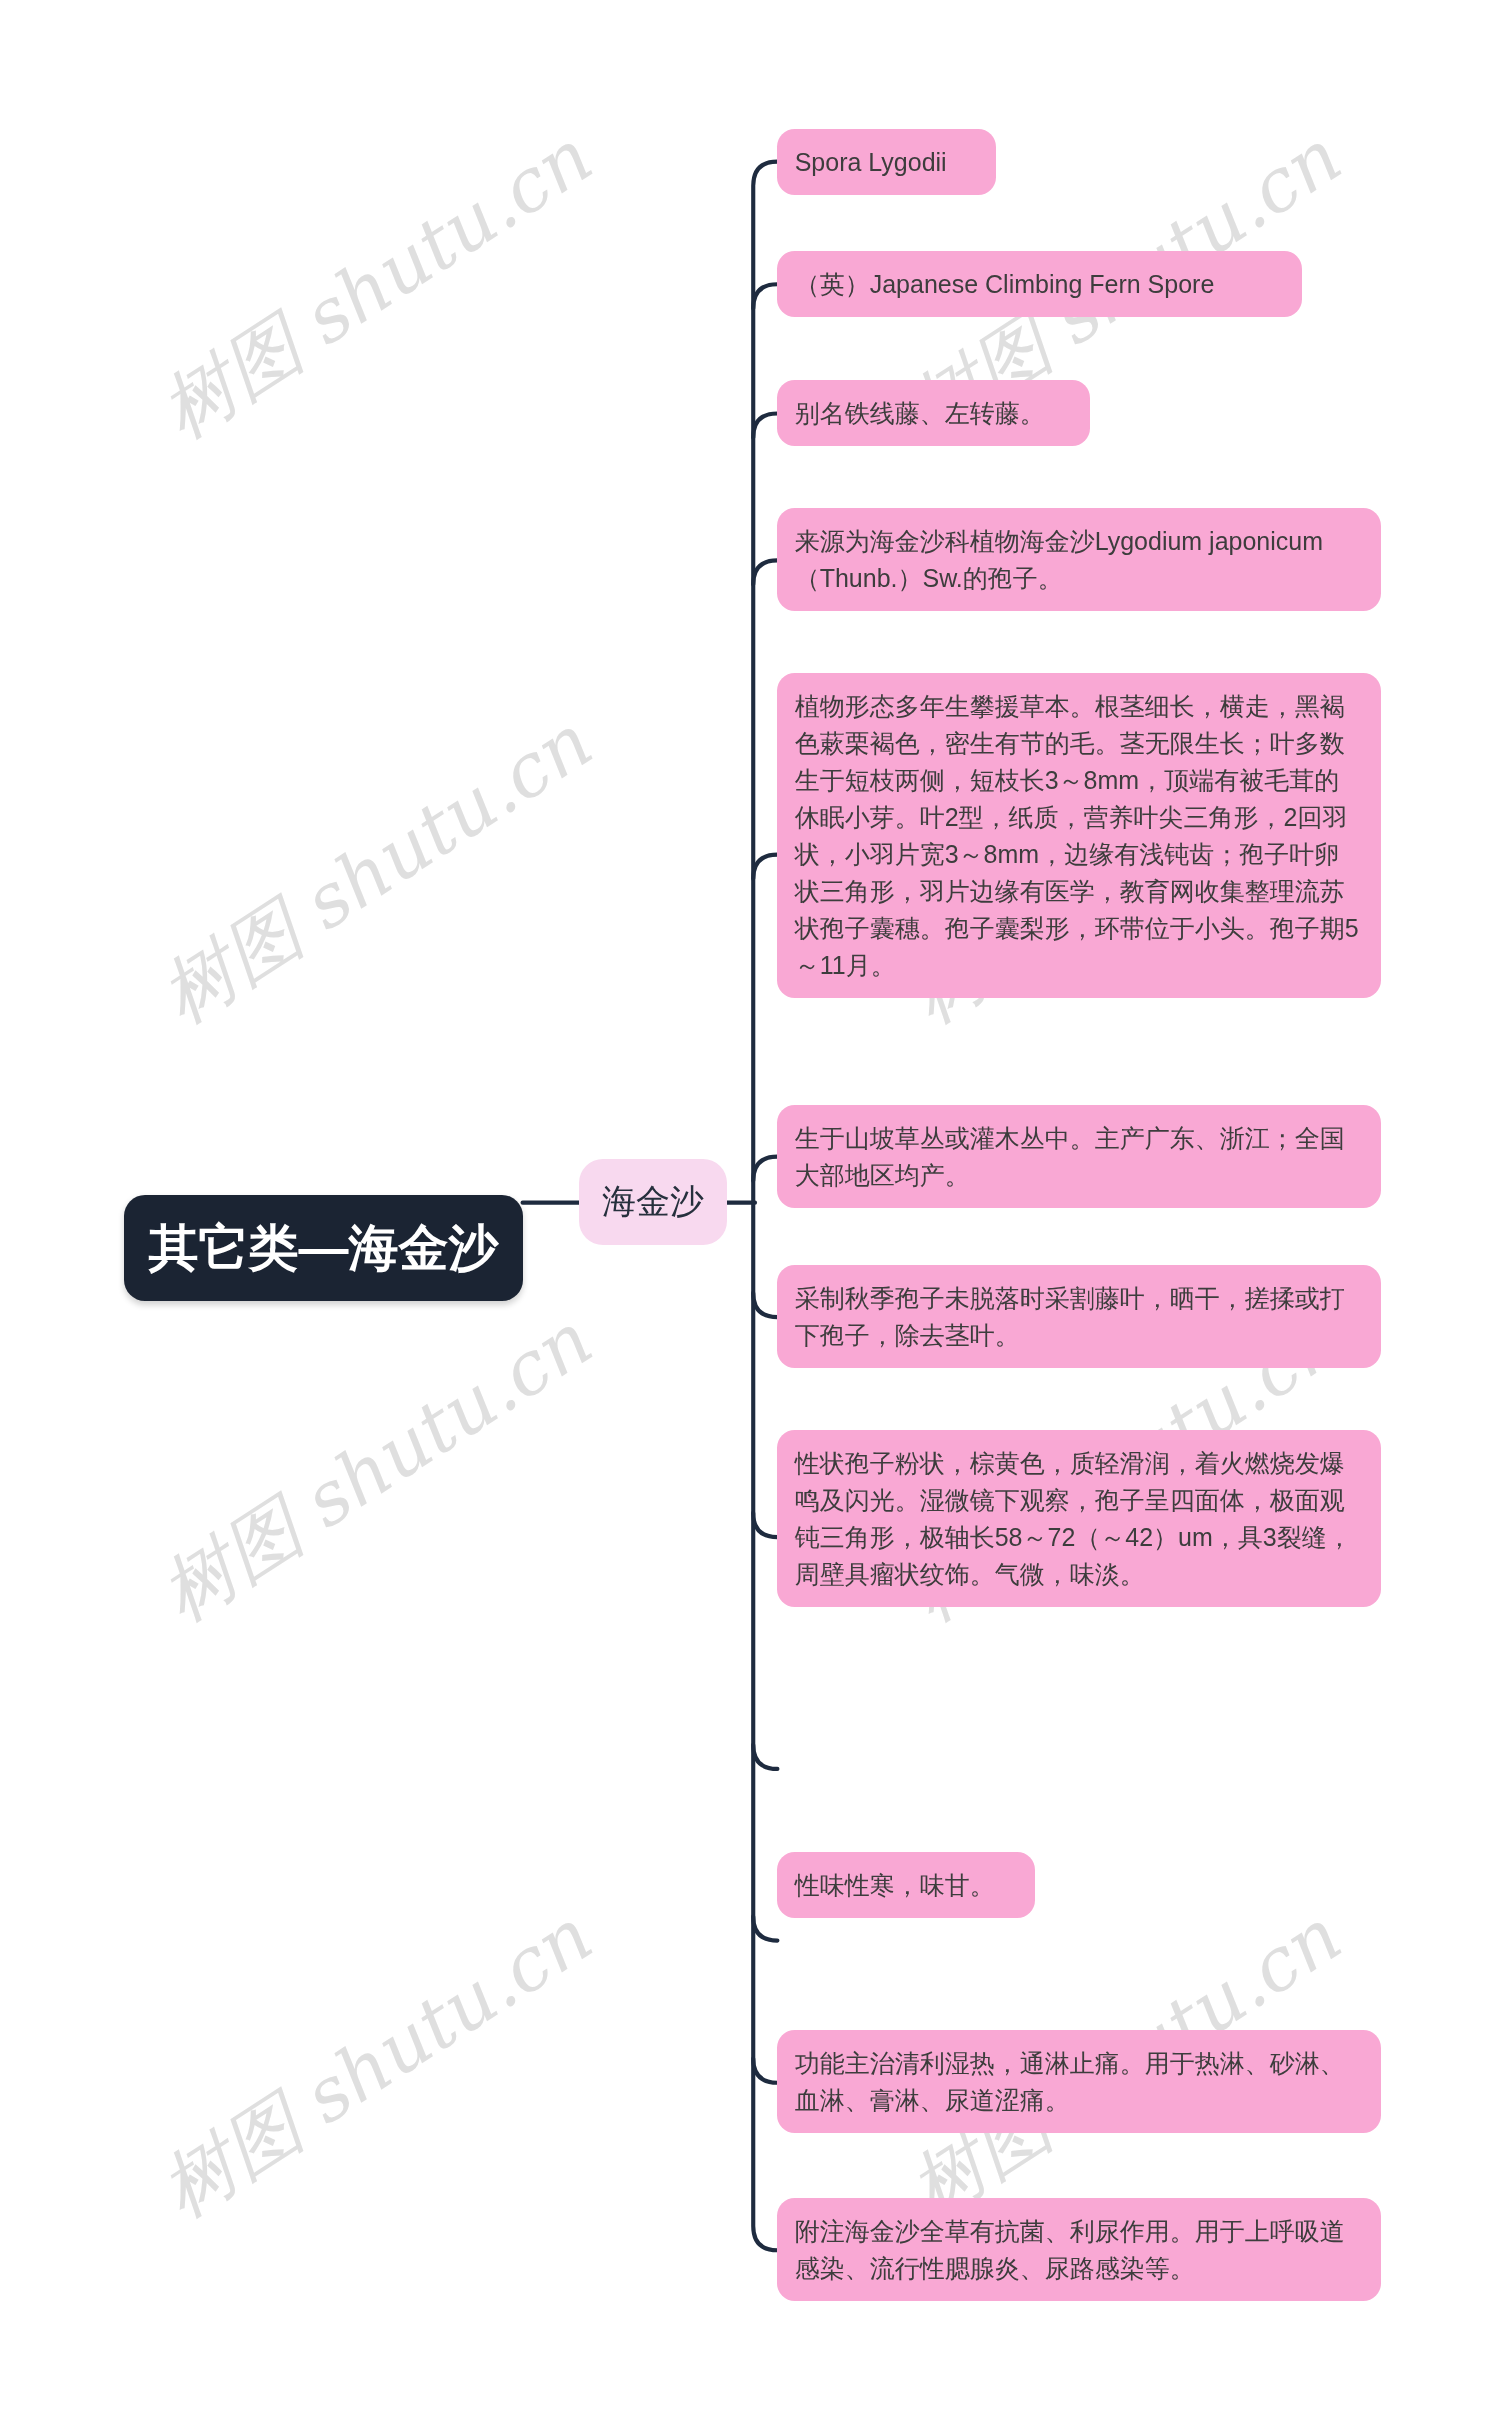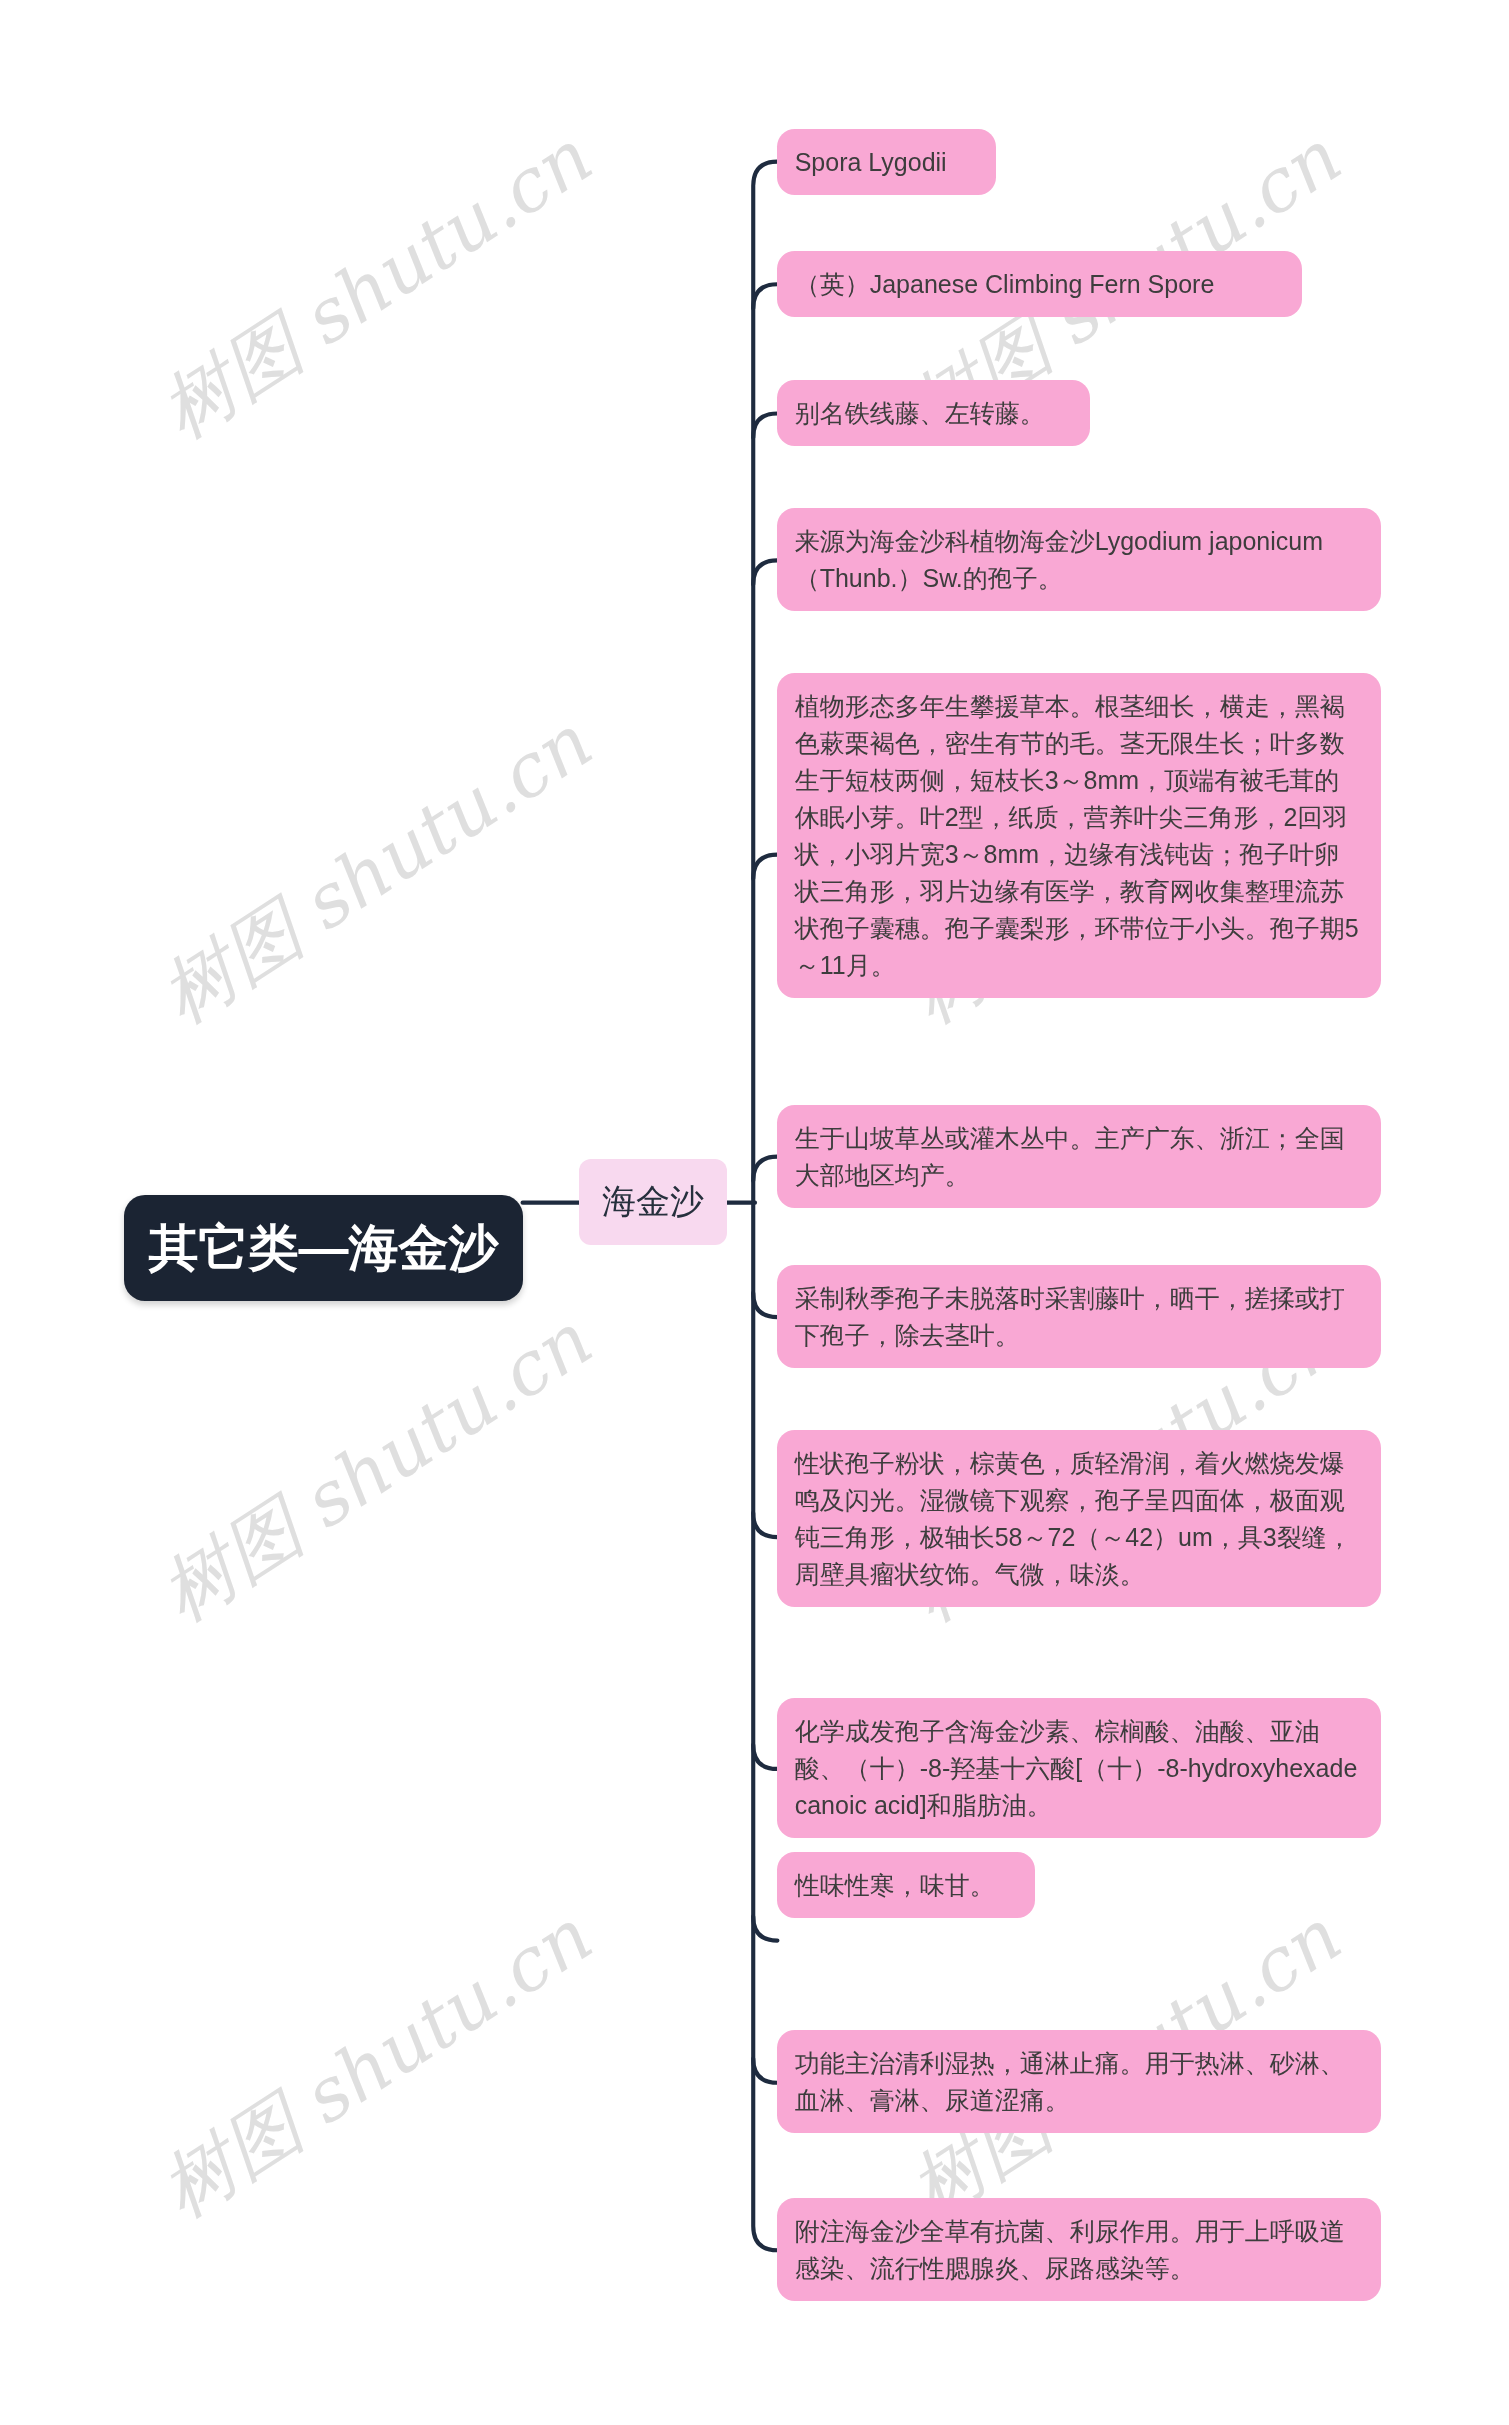--- a/index.html
+++ b/index.html
@@ -48,7 +48,7 @@
     left: 579px; top: 1159px;
     width: 148px; height: 86px;
     background: #f8d9ef;
-    border-radius: 12px;
+    border-radius: 24px;
     color: #26303d;
     font-size: 34px;
     display: flex; align-items: center; justify-content: center;

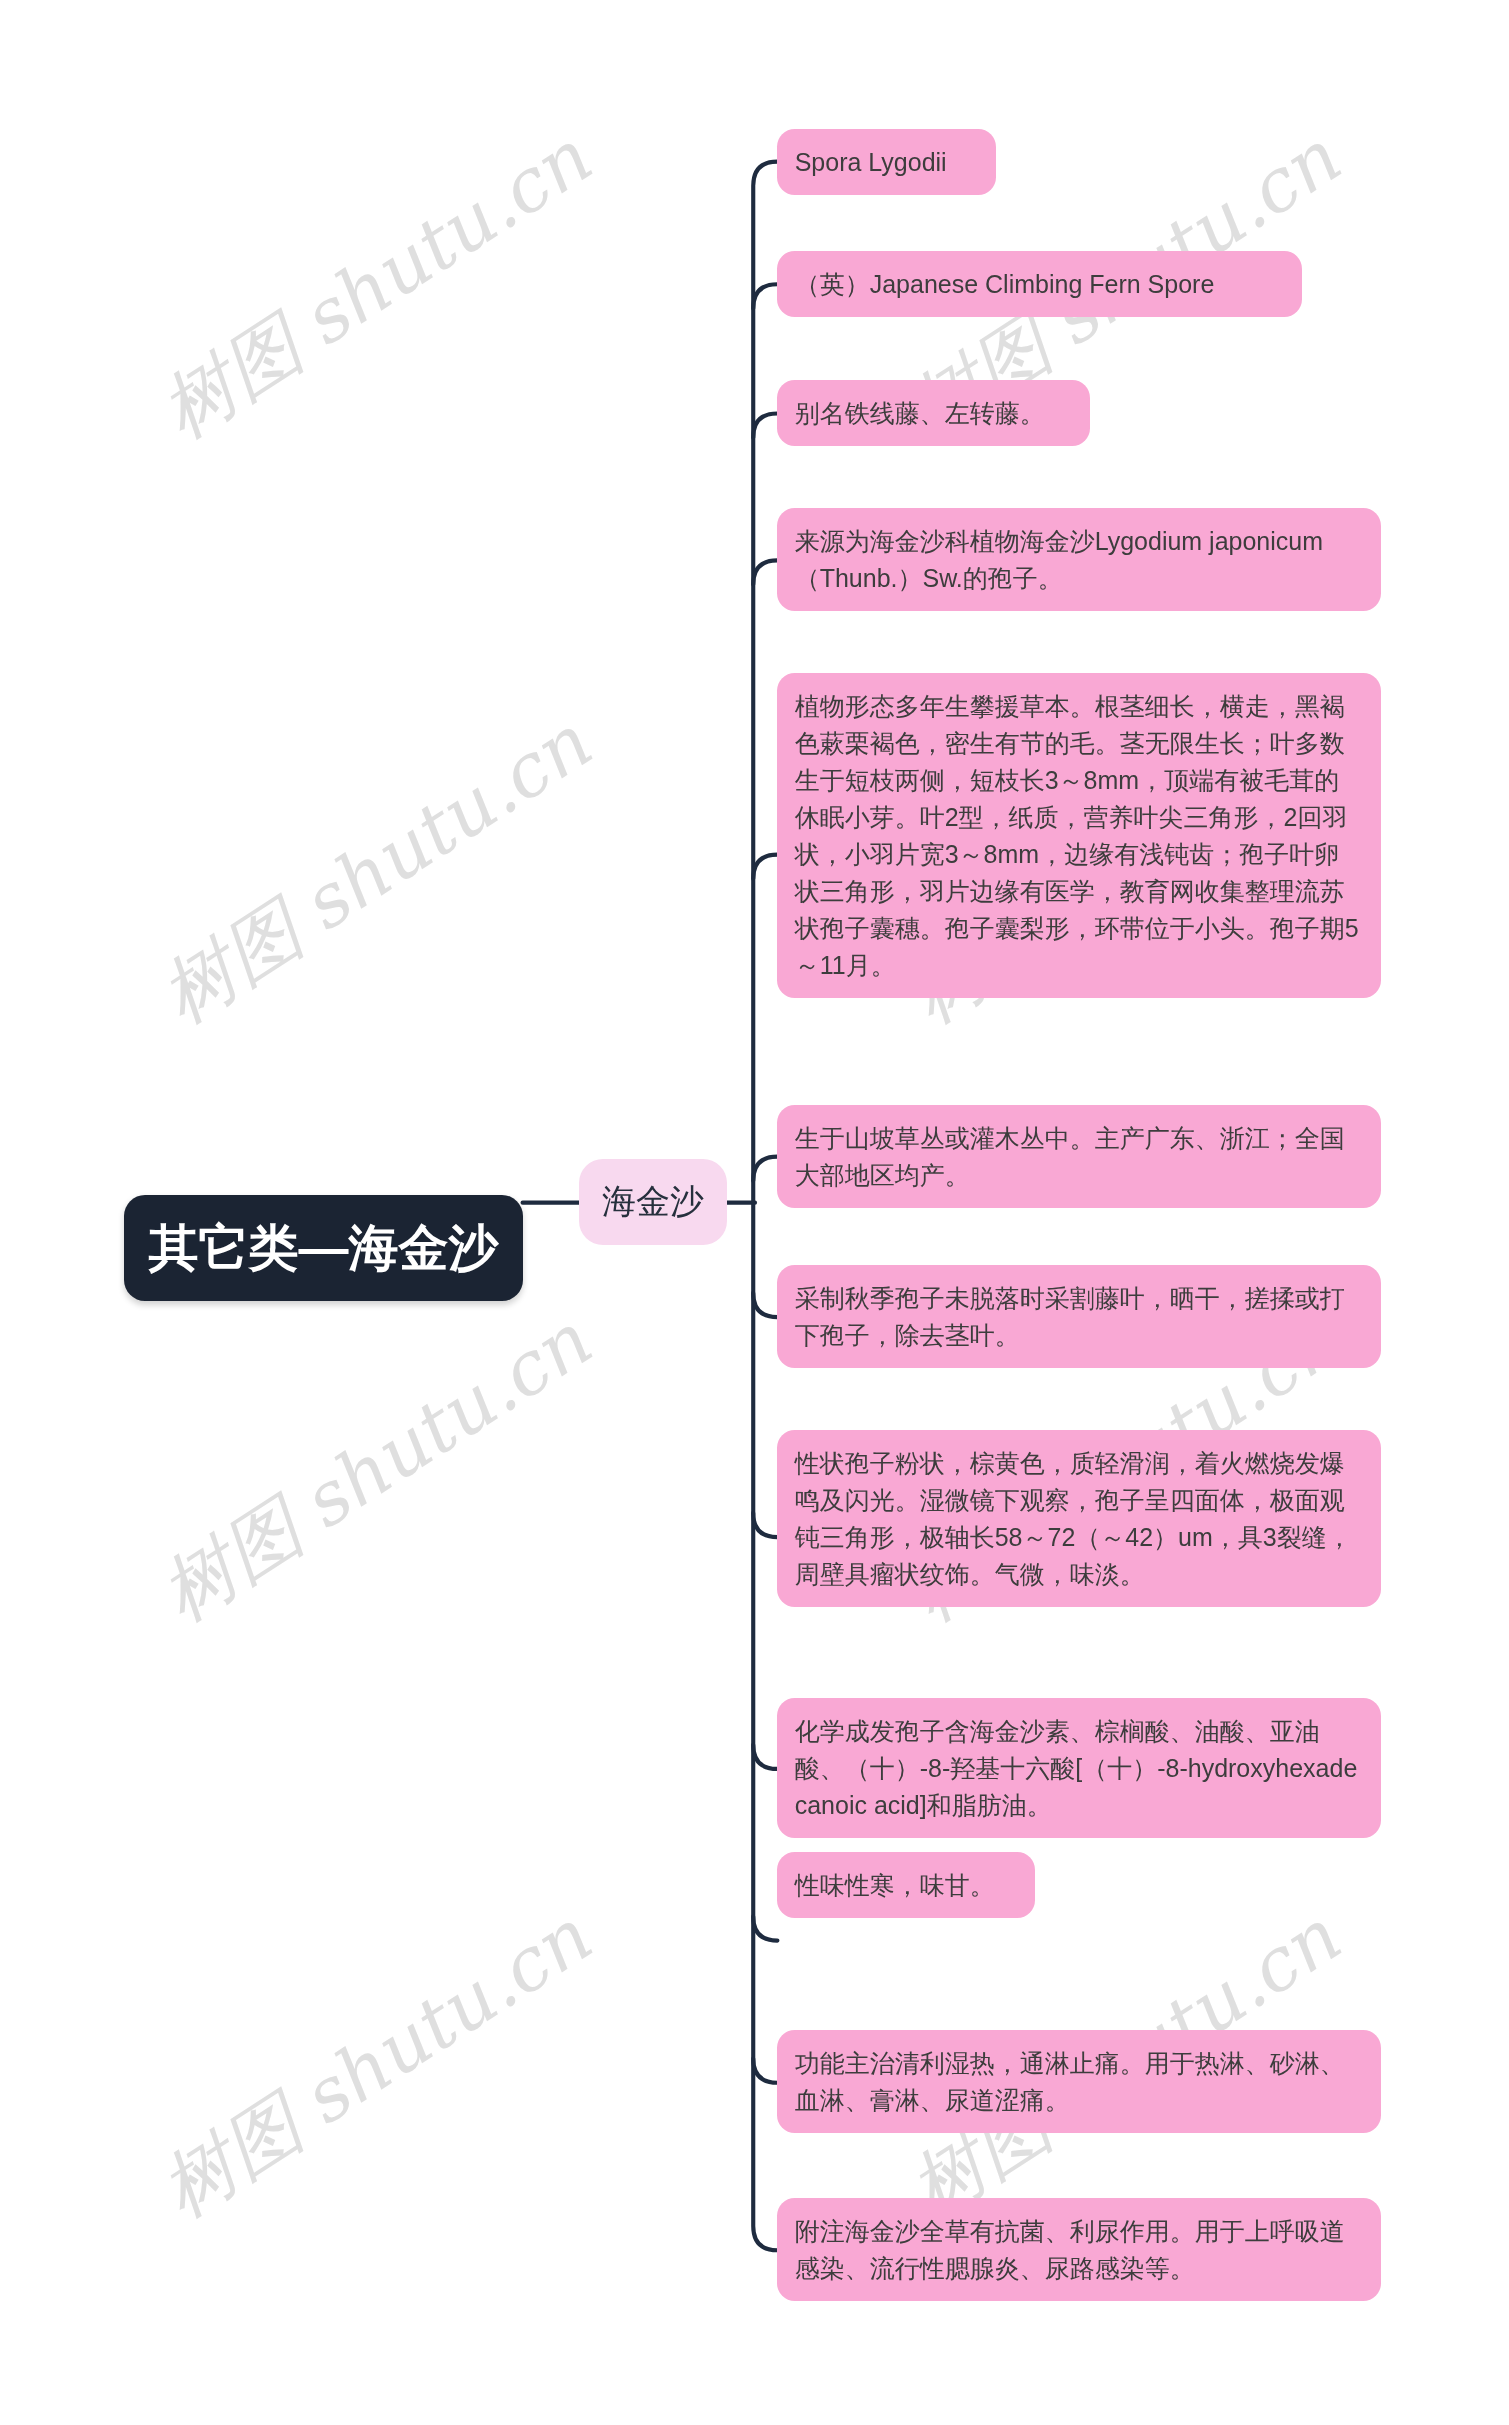--- a/index.html
+++ b/index.html
@@ -120,7 +120,6 @@
   <div class="child-node" style="top:1265px; width:604px;">采制秋季孢子未脱落时采割藤叶，晒干，搓揉或打下孢子，除去茎叶。</div>
   <div class="child-node" style="top:1105px; width:604px;">生于山坡草丛或灌木丛中。主产广东、浙江；全国大部地区均产。</div>
   <div class="child-node" style="top:1430px; width:604px;">性状孢子粉状，棕黄色，质轻滑润，着火燃烧发爆鸣及闪光。湿微镜下观察，孢子呈四面体，极面观钝三角形，极轴长58～72（～42）um，具3裂缝，周壁具瘤状纹饰。气微，味淡。</div>
-  <div class="child-node" style="top:1698px; width:604px;">化学成发孢子含海金沙素、棕榈酸、油酸、亚油酸、（十）-8-羟基十六酸[（十）-8-hydroxyhexadecanoic acid]和脂肪油。</div>
   <div class="child-node" style="top:1852px; width:258px;">性味性寒，味甘。</div>
   <div class="child-node" style="top:2030px; width:604px;">功能主治清利湿热，通淋止痛。用于热淋、砂淋、血淋、膏淋、尿道涩痛。</div>
   <div class="child-node" style="top:2198px; width:604px;font-family:Liberation Serif, serif;">附注海金沙全草有抗菌、利尿作用。用于上呼吸道感染、流行性腮腺炎、尿路感染等。</div>

